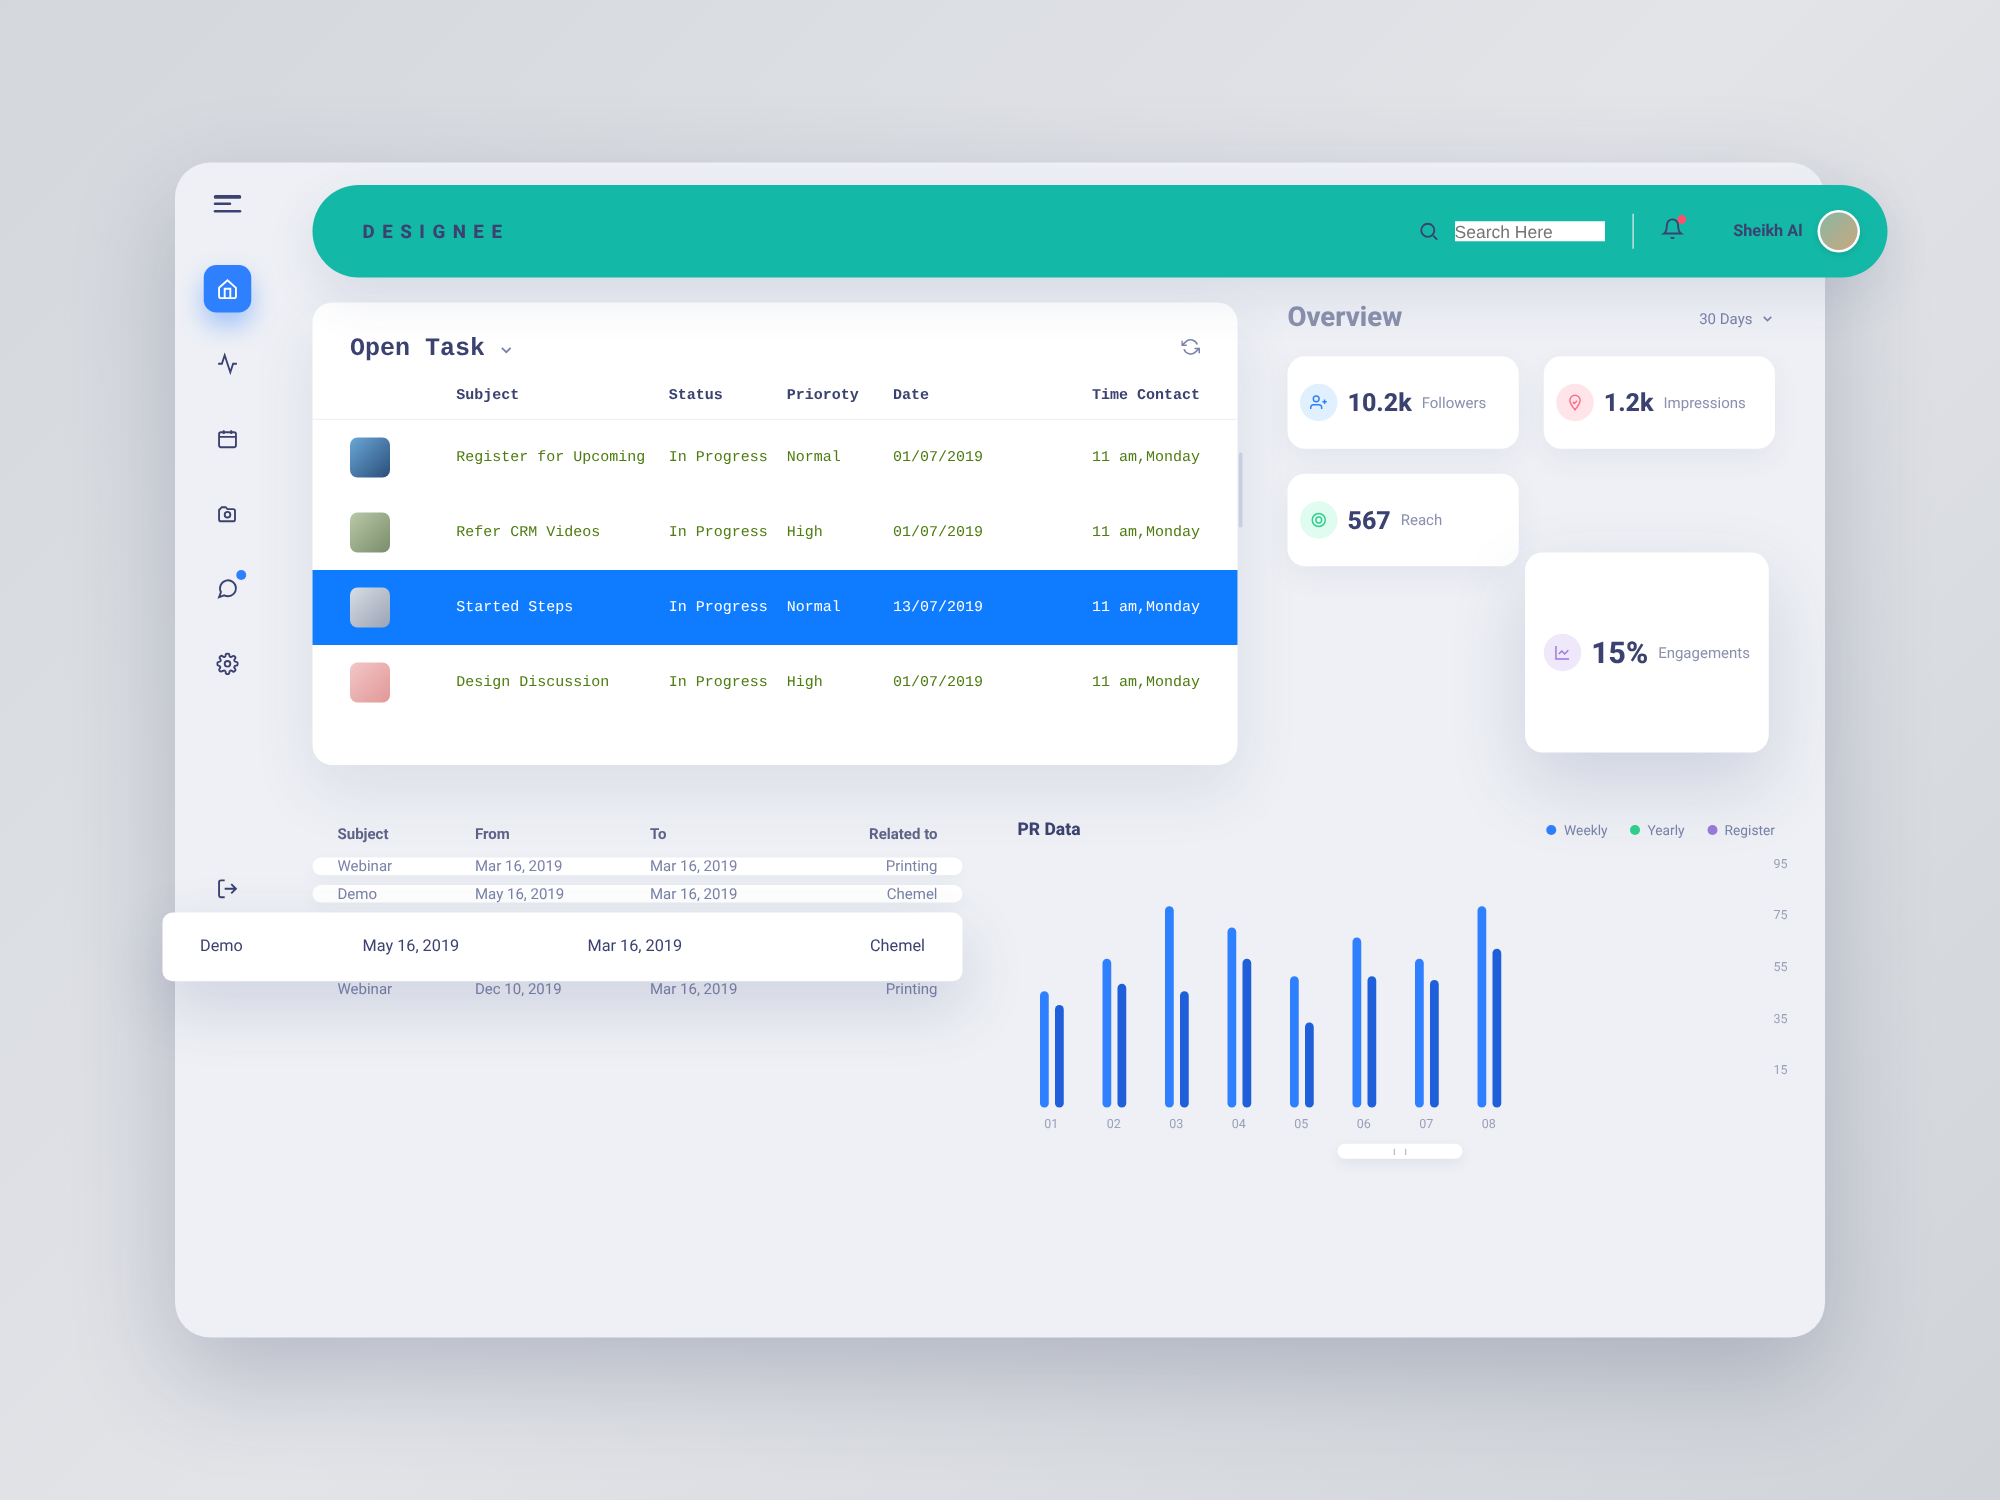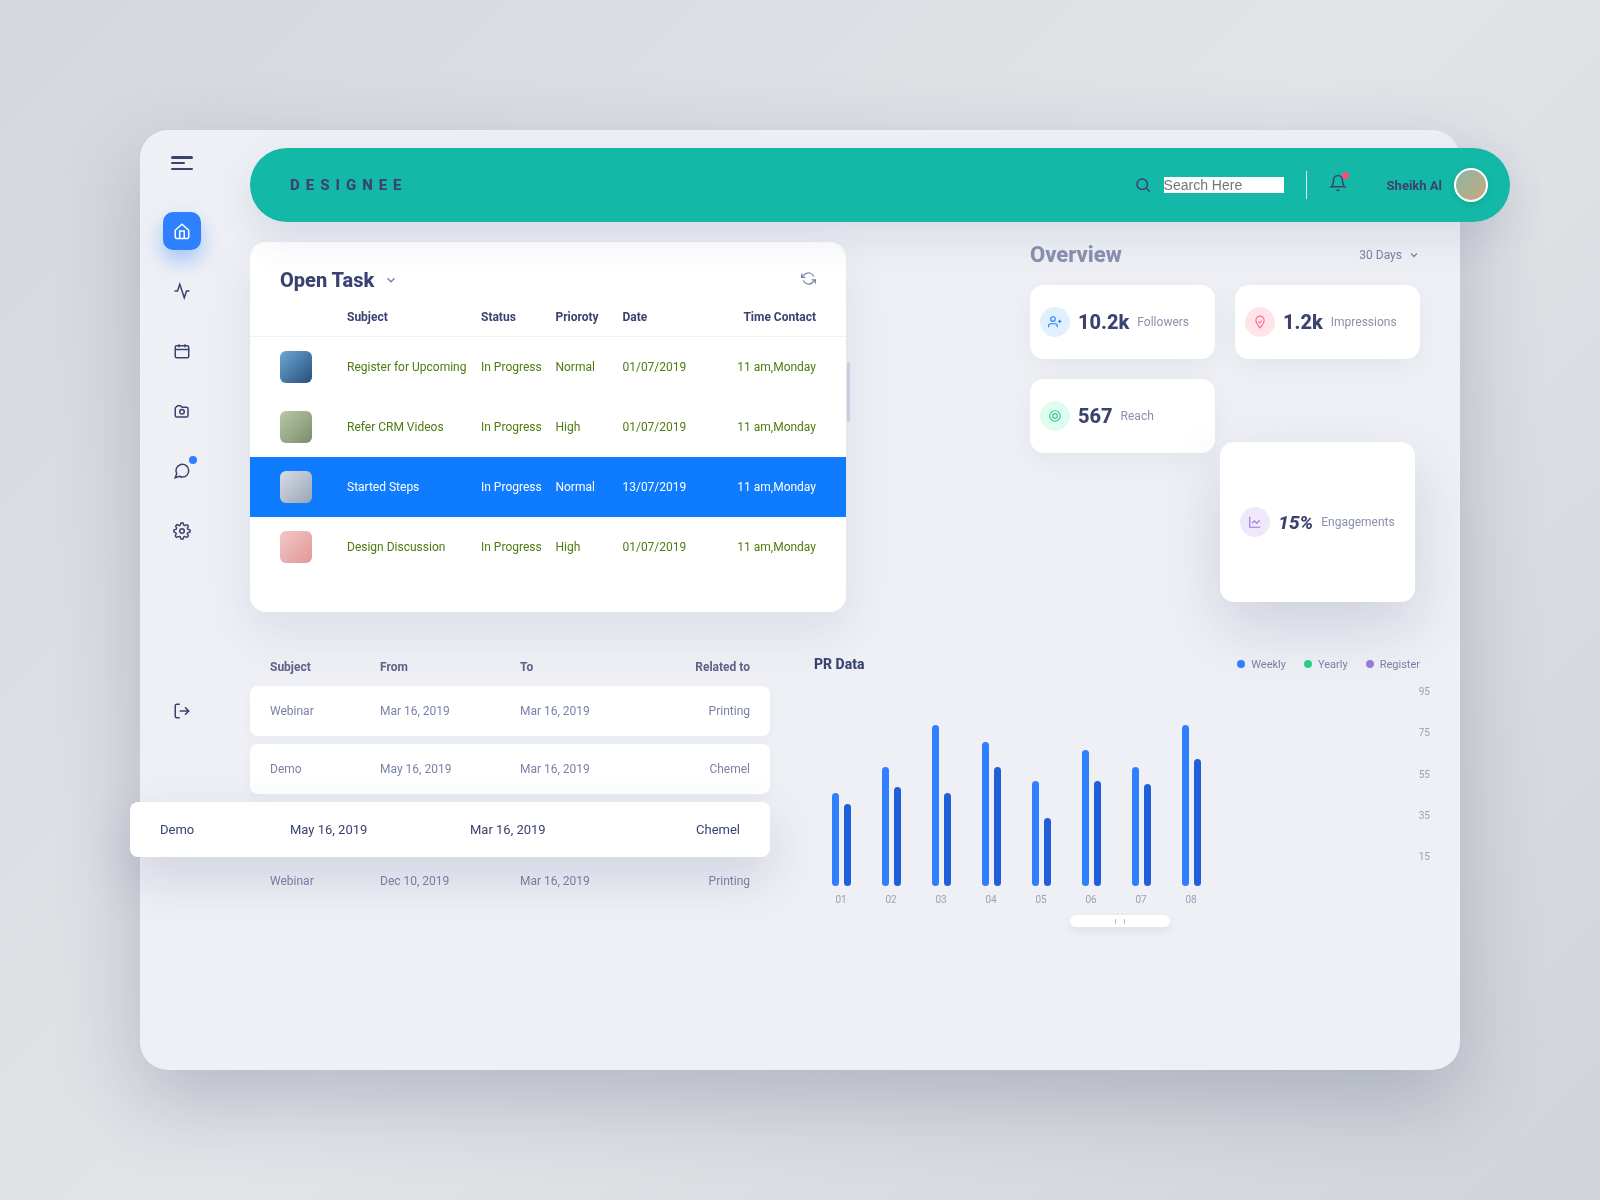--- a/index.html
+++ b/index.html
@@ -72,9 +72,10 @@
   .main { position:absolute; top:112px; left:110px; right:40px; bottom:30px; }
   
   .open-task {
-    position:absolute; top:0; left:0; width: 596px; height: 370px;
+    position:absolute; top:0; left:0; width: 740px; height: 370px;
     background:#fff; border-radius:16px; box-shadow: 0 20px 50px rgba(60,70,120,.10);
     padding: 26px 0 10px 0;
+    font-family: Liberation Mono, monospace;
   }
   .open-task-head { display:flex; align-items:center; padding:0 30px 18px 30px;}
   .open-task-title{ font-size:20px; font-weight:800; color:#3b4270; display:flex; align-items:center; gap:10px;}

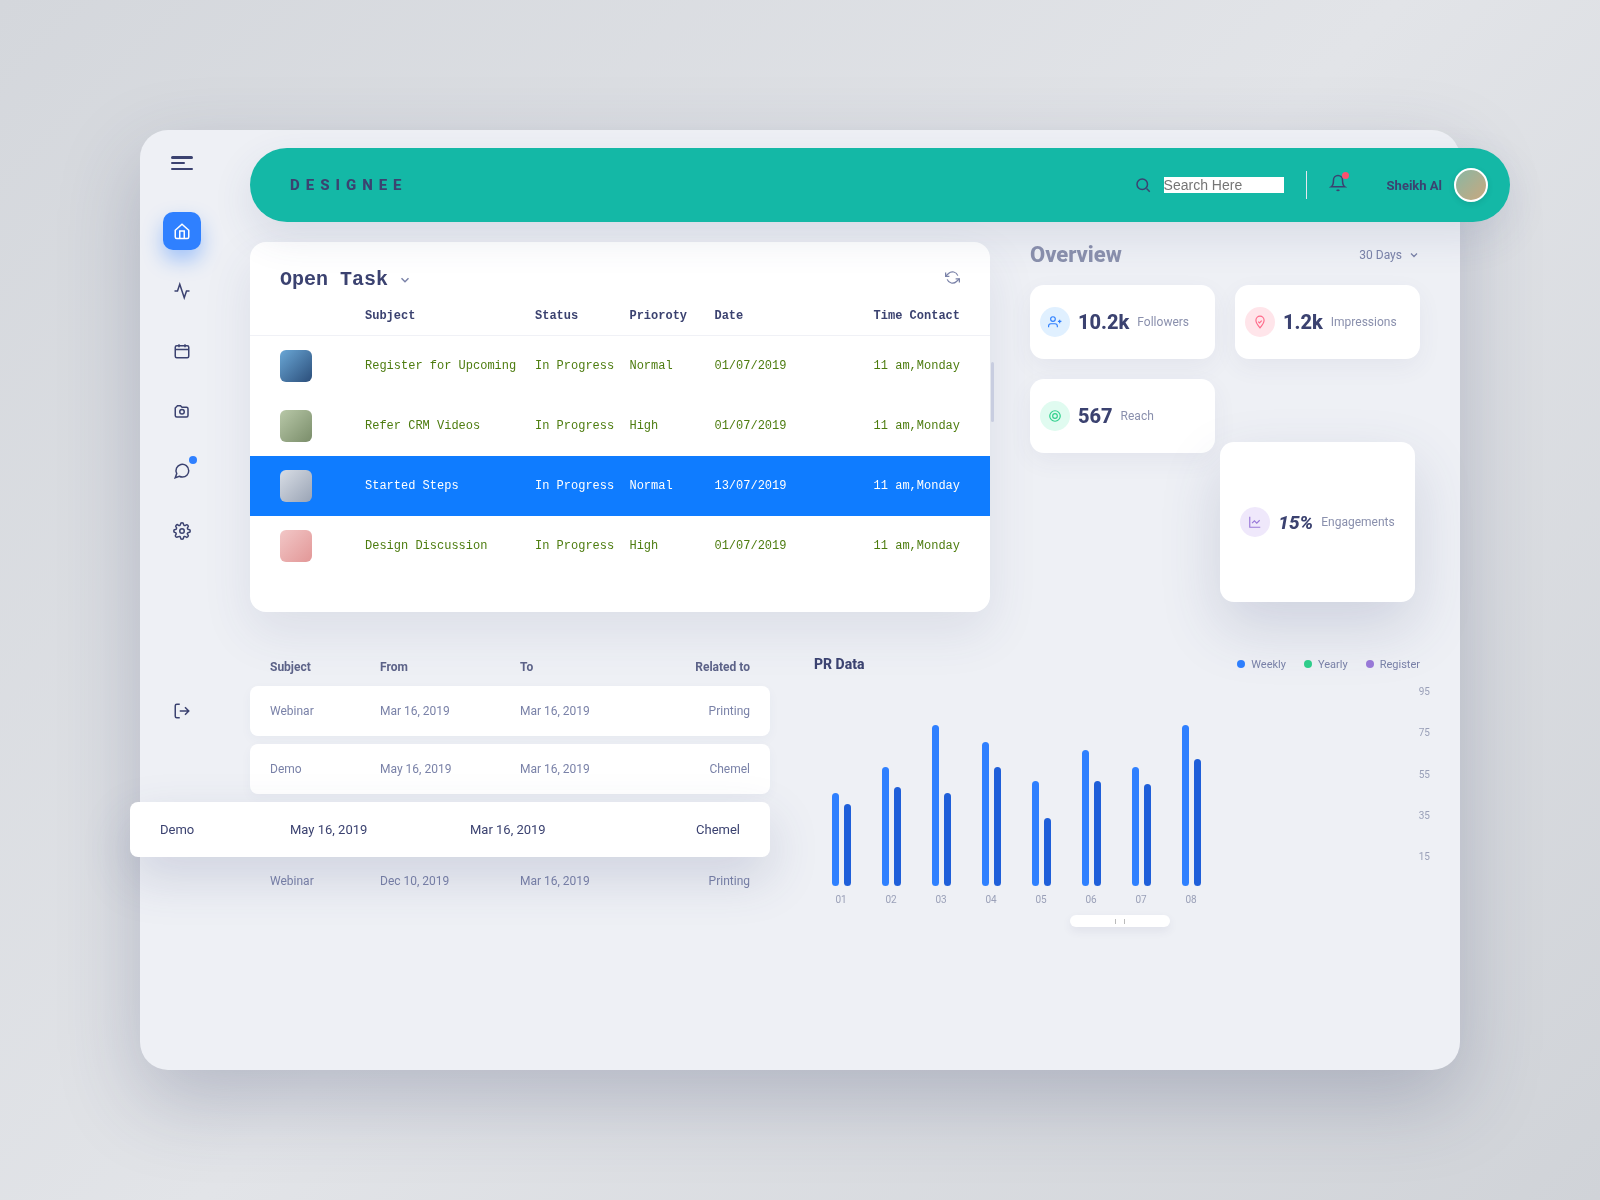--- a/index.html
+++ b/index.html
@@ -333,7 +333,7 @@
               <path d="M3 3v18h18M7 14l4-4 4 4 5-5"></path>
             </svg>
         </div>
-        <div class="stat-val" style="font-size:19px;font-style:italic;">15%</div>
+        <div class="stat-val" style="font-size:24px;">15%</div>
         <div class="stat-lbl">Engagements</div>
       </div>
     </div>

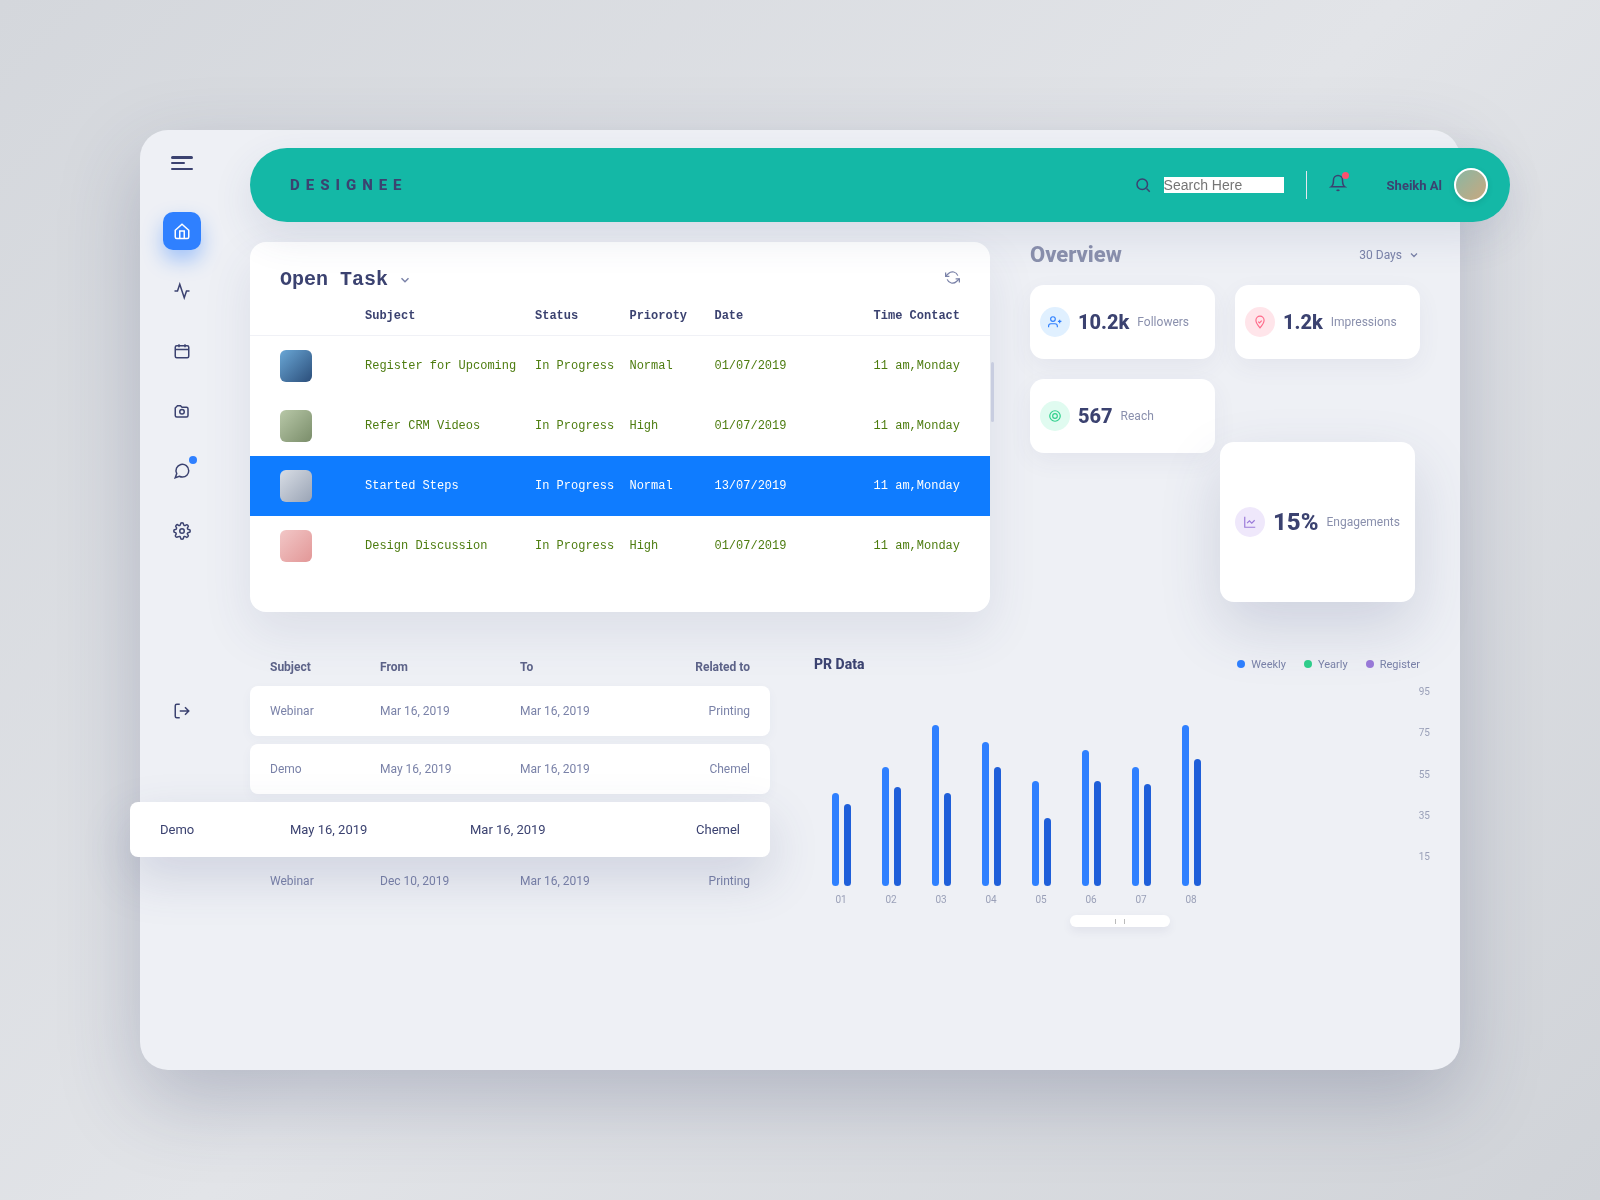--- a/index.html
+++ b/index.html
@@ -119,7 +119,7 @@
   .e-from{width:140px;}
   .e-to{width:140px;}
   .e-rel{flex:1; text-align:right;}
-  .ev-row{ display:flex; align-items:center; background:#fff; border-radius:8px; padding:18px 20px; font-size:12px; color:#7a82a8; margin-bottom:8px; box-shadow:0 4px 12px rgba(60,70,120,.04);}
+  .ev-row{ display:flex; align-items:center; background:#fff; border-radius:8px; padding:0 20px; font-size:12px; color:#7a82a8; margin-bottom:8px; box-shadow:0 4px 12px rgba(60,70,120,.04);}
   .ev-row.float{ position:absolute; width:640px; left:-120px; box-shadow:0 20px 50px rgba(60,70,120,.18); z-index:8; padding:20px 30px; font-size:13px; color:#3b4270; background:#fff;}
   .ev-row.plain{ background:transparent; box-shadow:none;}
   

